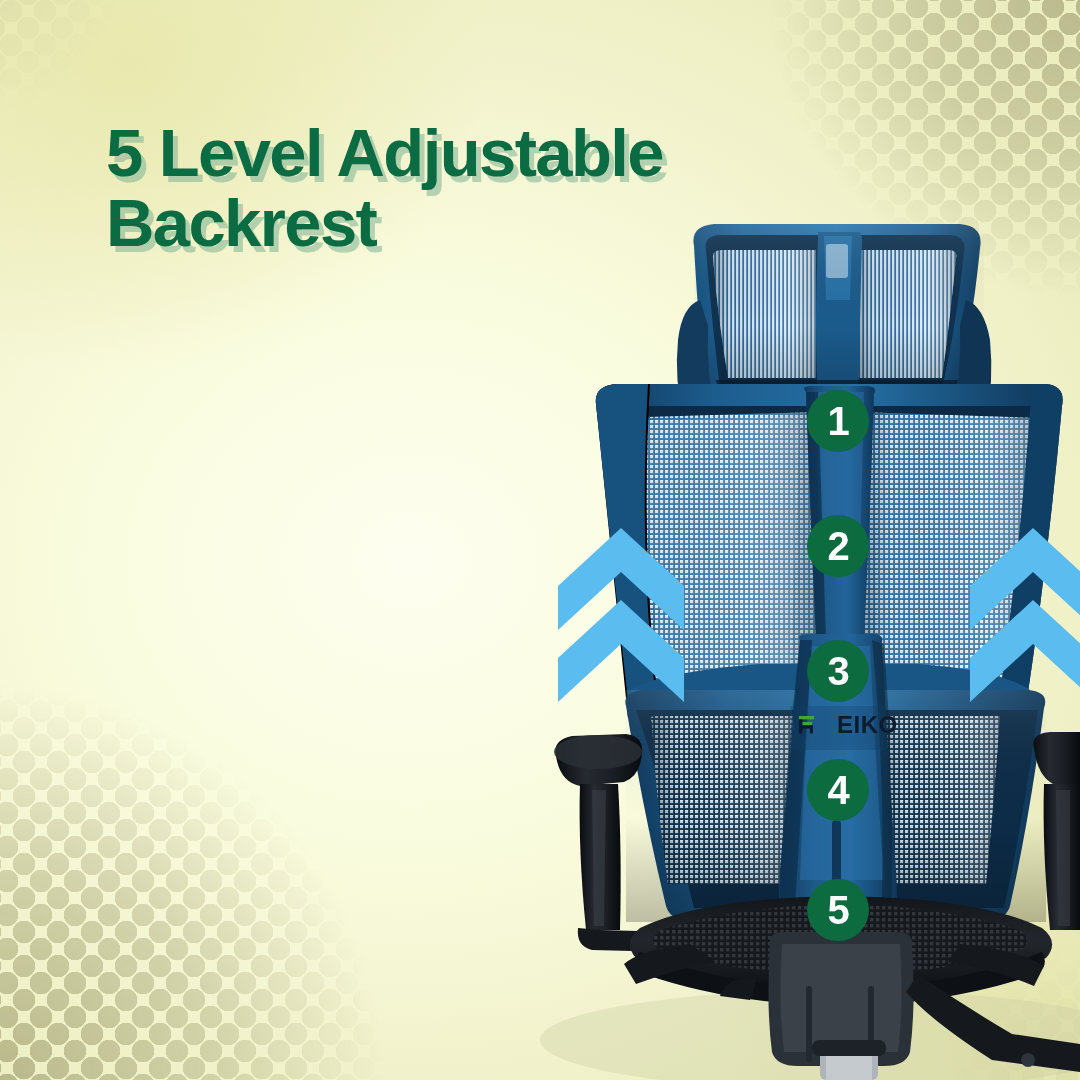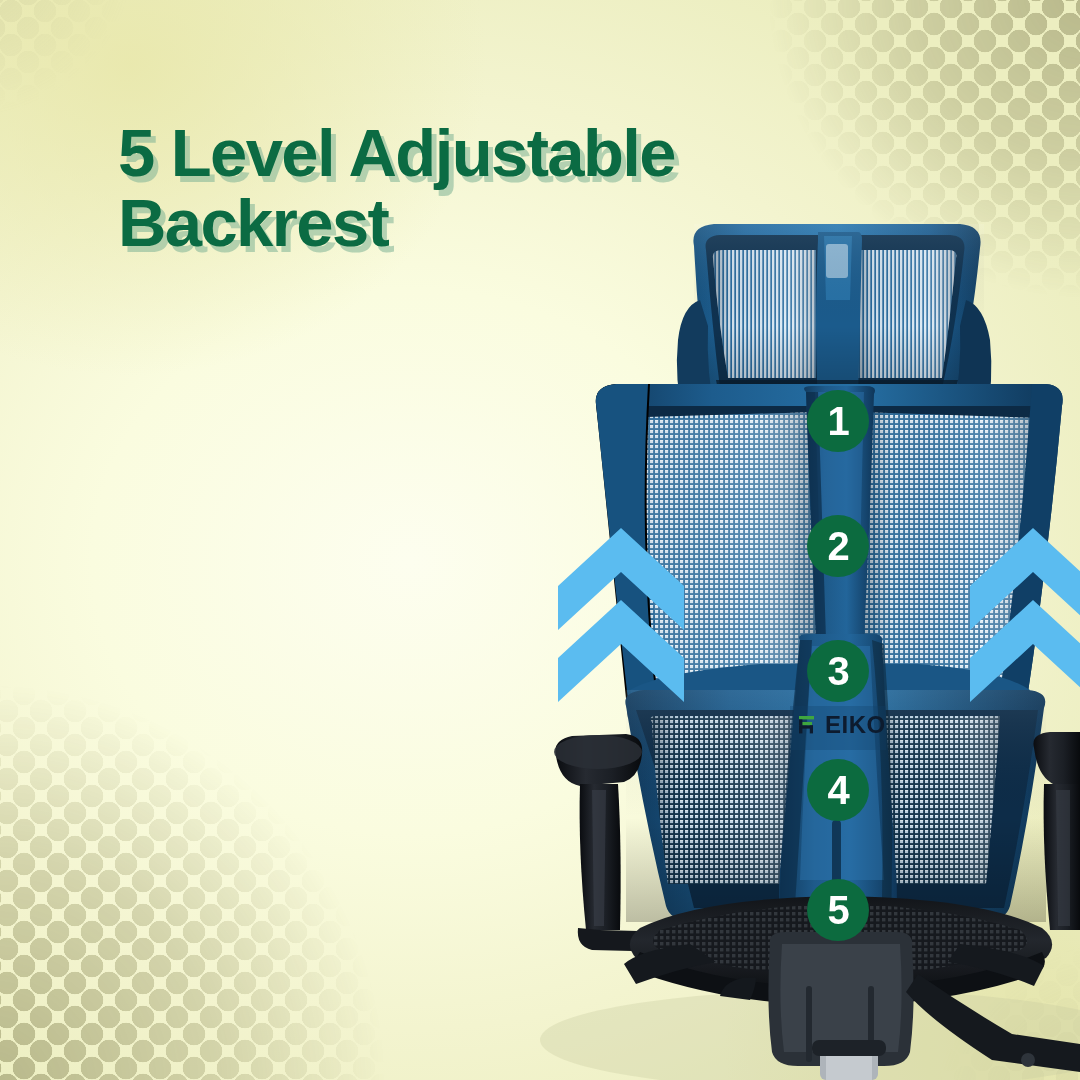--- a/index.html
+++ b/index.html
@@ -62,7 +62,6 @@
     letter-spacing:-1.6px;
     color:#0b6b43;
     text-shadow:5px 6px 0 rgba(125,178,150,.55);
-    margin-left:12px;
   }
   .subcopy {
     position:absolute; left:106px; top:300px; width:500px;

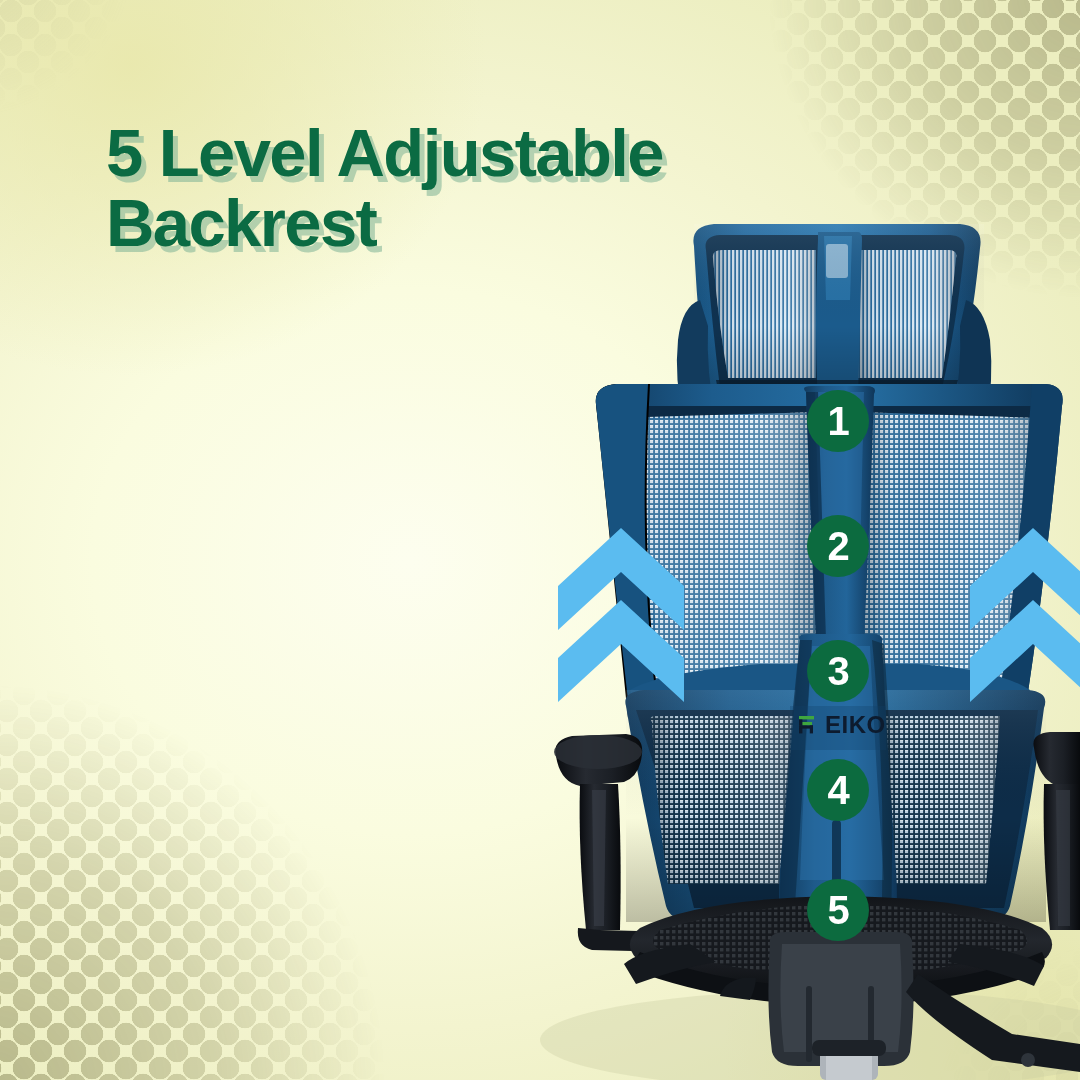--- a/index.html
+++ b/index.html
@@ -93,7 +93,7 @@
   
   .logo {
     position:absolute; left:797px; top:713px;
-    display:flex; align-items:center; gap:2px;
+    display:flex; align-items:center; gap:14px;
   }
   .logo-word {
     font-size:24px; font-weight:700; letter-spacing:.5px;

